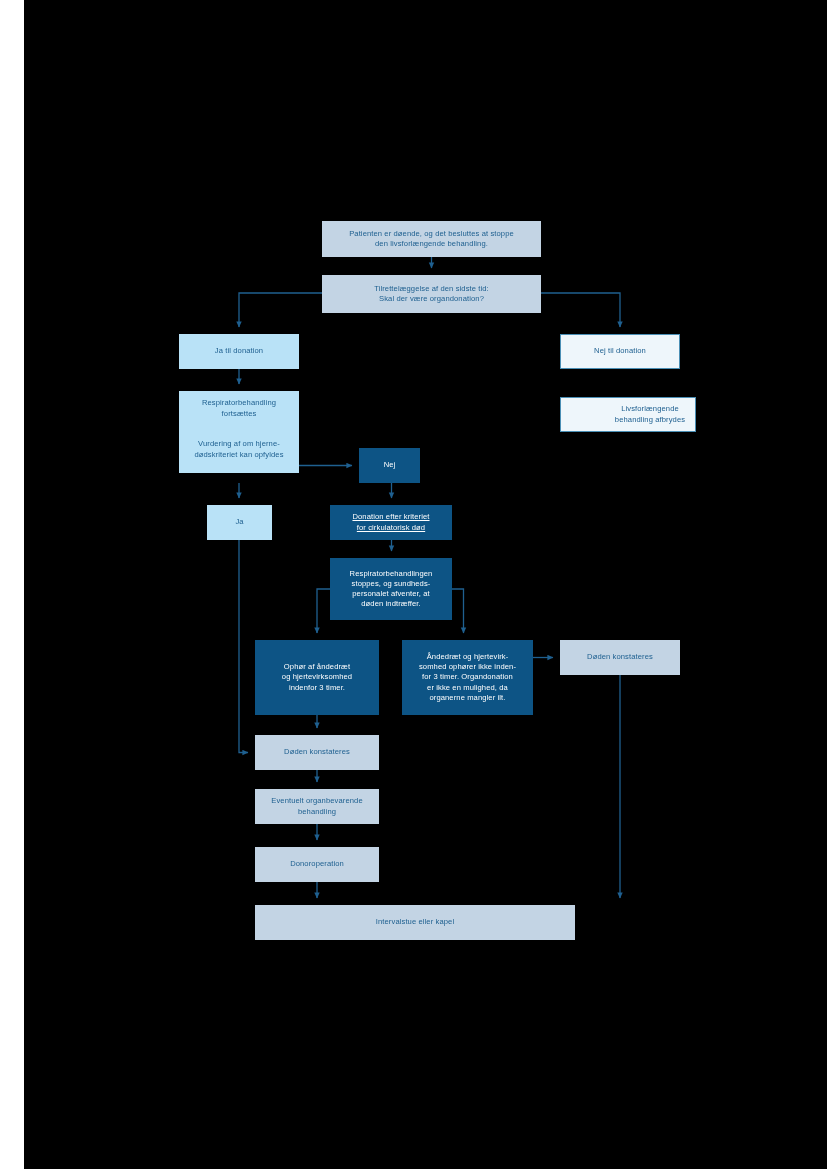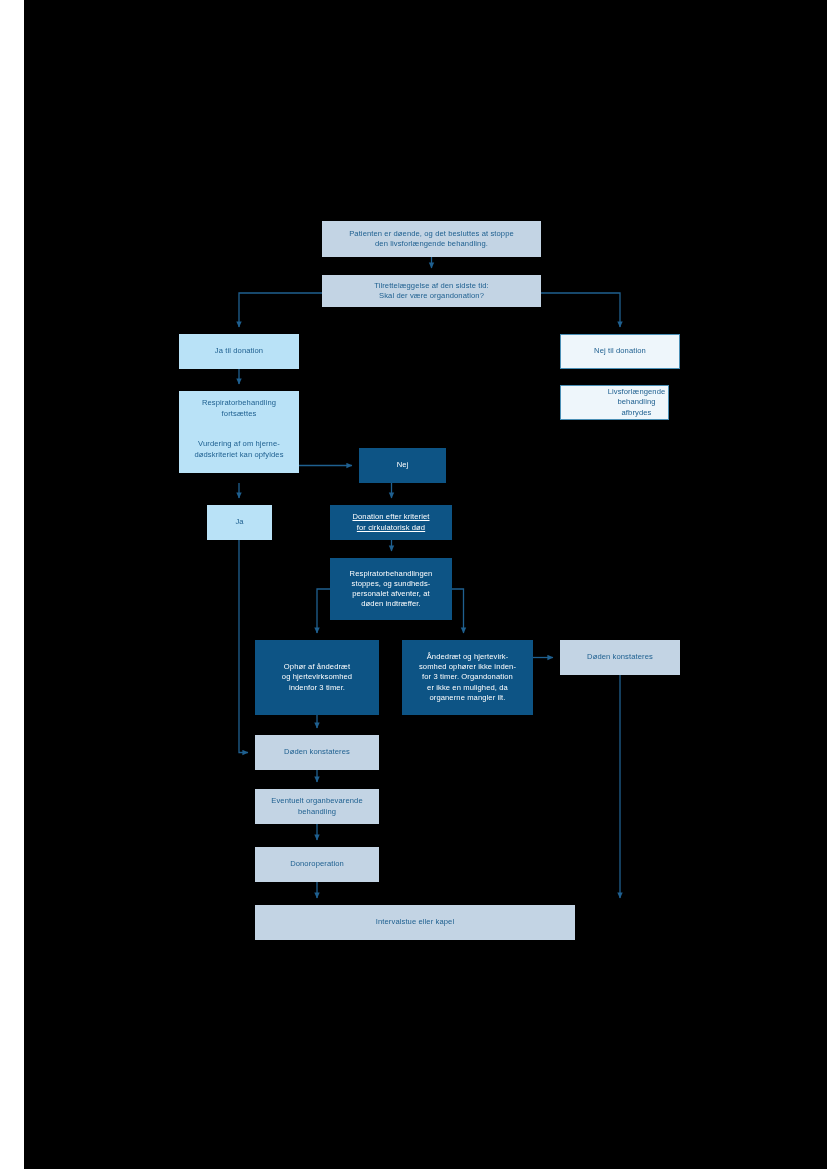--- a/index.html
+++ b/index.html
@@ -102,7 +102,7 @@
         <span class="node-label">Patienten er døende, og det besluttes at stoppe
 den livsforlængende behandling.</span>
       </div>
-      <div class="node-box fill-steel" style="left: 298px; top: 275px; width: 219px; height: 32px; font-size: 7.6px;">
+      <div class="node-box fill-steel" style="left: 298px; top: 275px; width: 219px; height: 38px; font-size: 7.6px;">
         <span class="node-label">Tilrettelæggelse af den sidste tid:
 Skal der være organdonation?</span>
       </div>

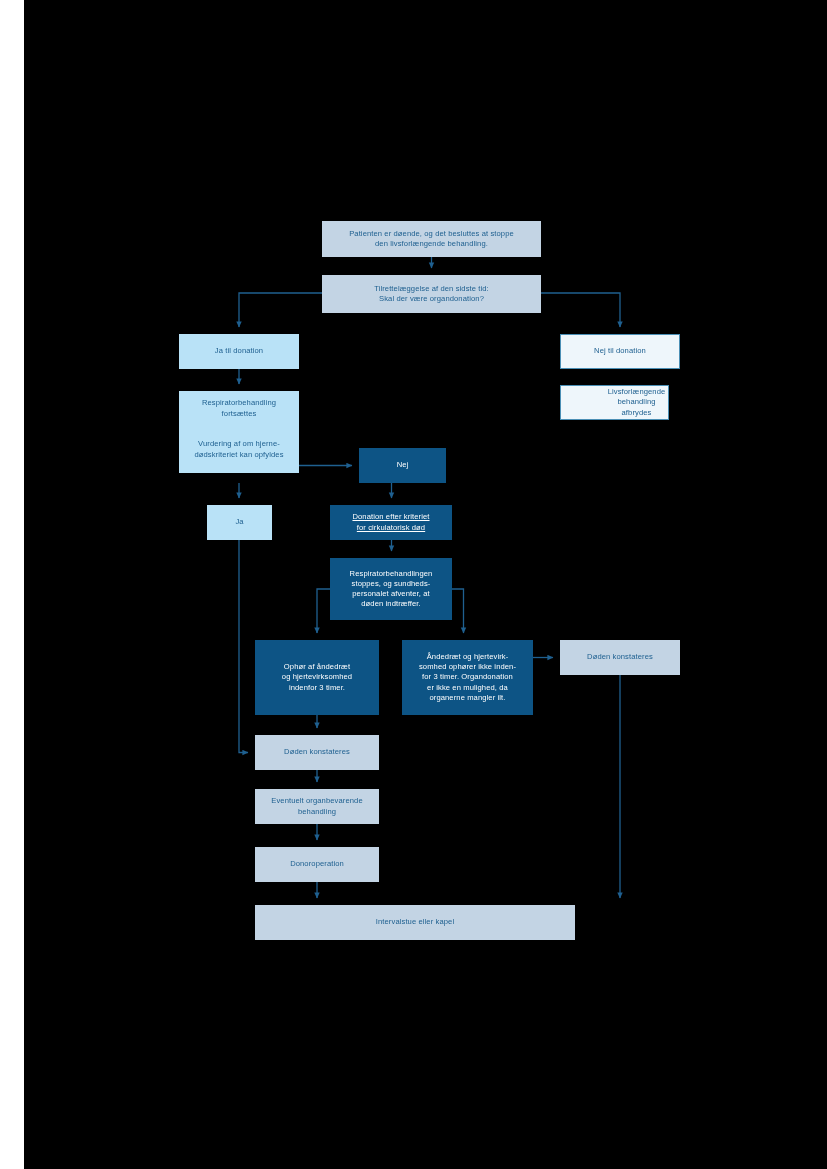--- a/index.html
+++ b/index.html
@@ -148,7 +148,7 @@
       <div class="node-box fill-pale" style="left: 536px; top: 334px; width: 120px; height: 35px; font-size: 7.6px;">
         <span class="node-label">Nej til donation</span>
       </div>
-      <div class="node-box fill-pale" style="left: 536px; top: 385px; width: 109px; height: 35px; font-size: 7.6px; padding-left: 44px;">
+      <div class="node-box fill-pale" style="left: 536px; top: 397px; width: 136px; height: 35px; font-size: 7.6px; padding-left: 44px;">
         <span class="node-label">Livsforlængende
 behandling afbrydes</span>
       </div>

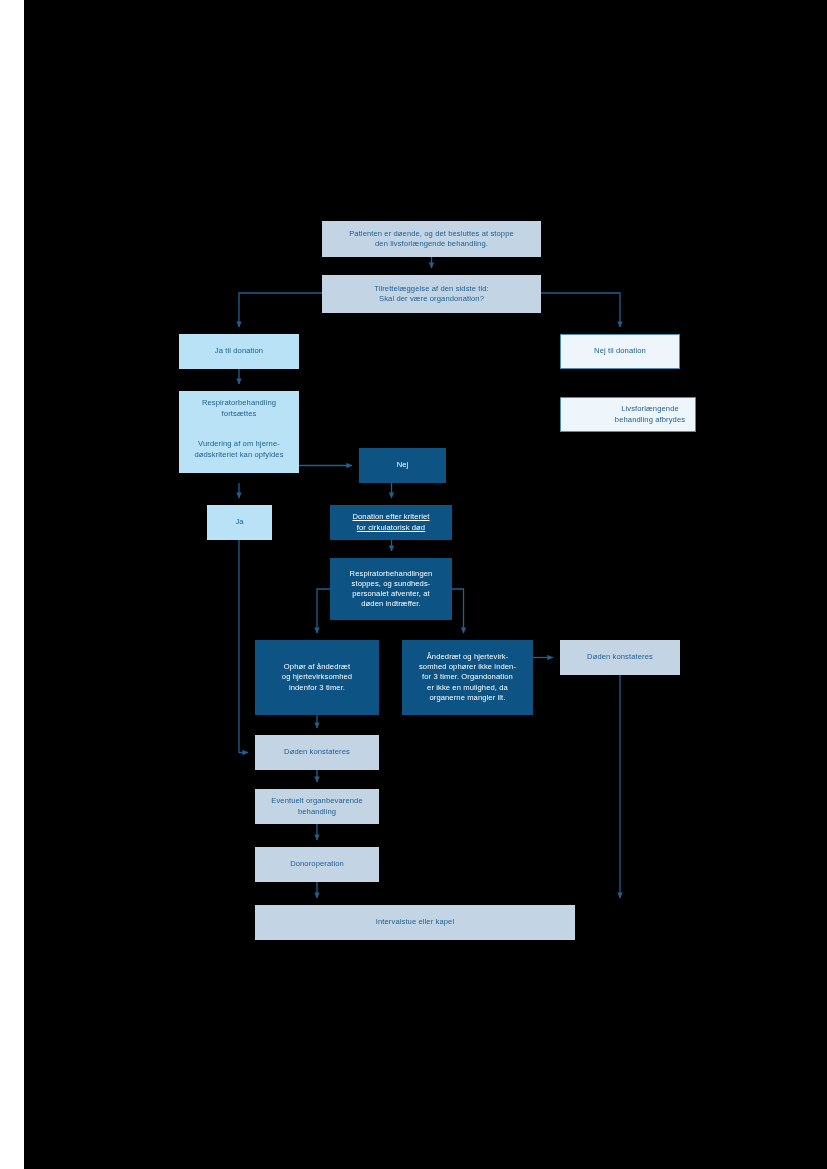--- a/index.html
+++ b/index.html
@@ -120,7 +120,7 @@
       <div class="node-box fill-sky" style="left: 183px; top: 505px; width: 65px; height: 35px; font-size: 7.6px;">
         <span class="node-label">Ja</span>
       </div>
-      <div class="node-box fill-deep" style="left: 335px; top: 448px; width: 87px; height: 35px; font-size: 7.6px;">
+      <div class="node-box fill-deep" style="left: 335px; top: 448px; width: 61px; height: 35px; font-size: 7.6px;">
         <span class="node-label">Nej</span>
       </div>
       <div class="node-box fill-deep" style="left: 306px; top: 505px; width: 122px; height: 35px; font-size: 7.6px; text-decoration: underline;">

